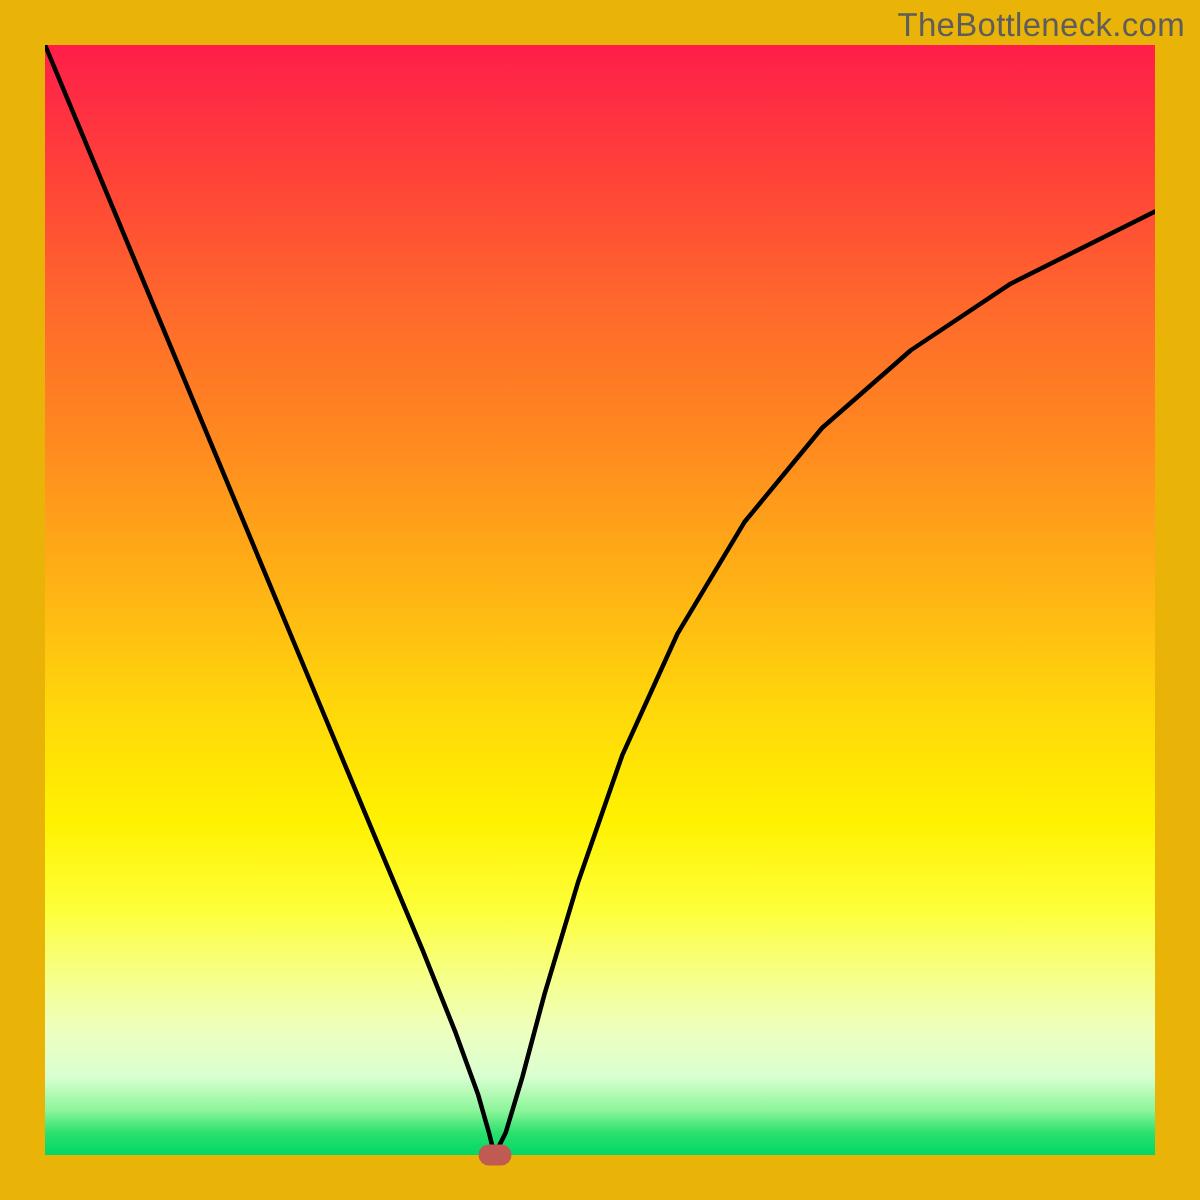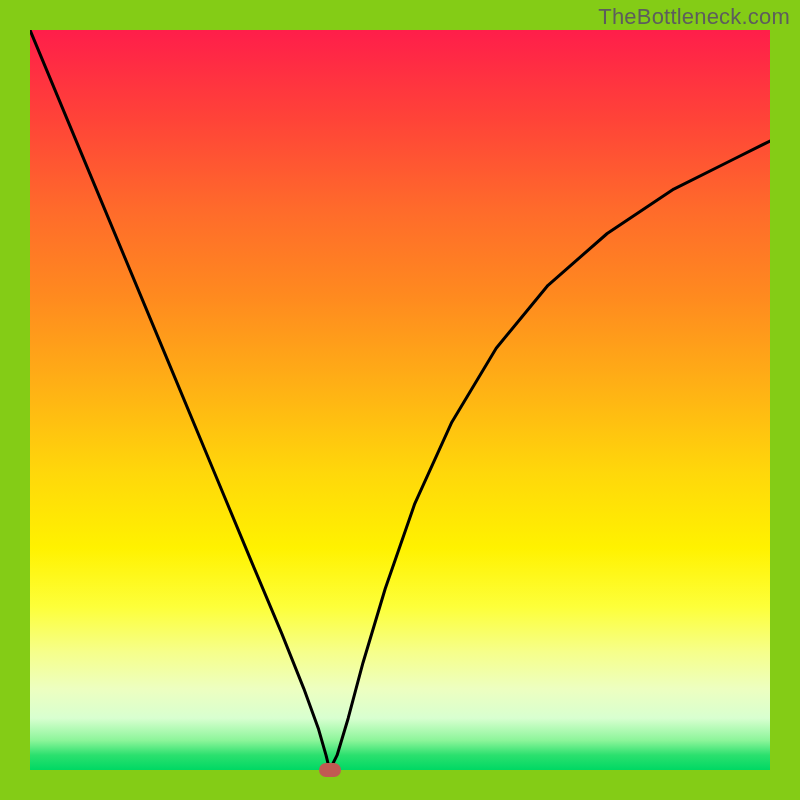--- a/index.html
+++ b/index.html
@@ -15,7 +15,7 @@
     position: relative;
     width: 800px;
     height: 800px;
-    background: #84cc16;
+    background: #eab308;
   }
   .watermark {
     position: absolute;

